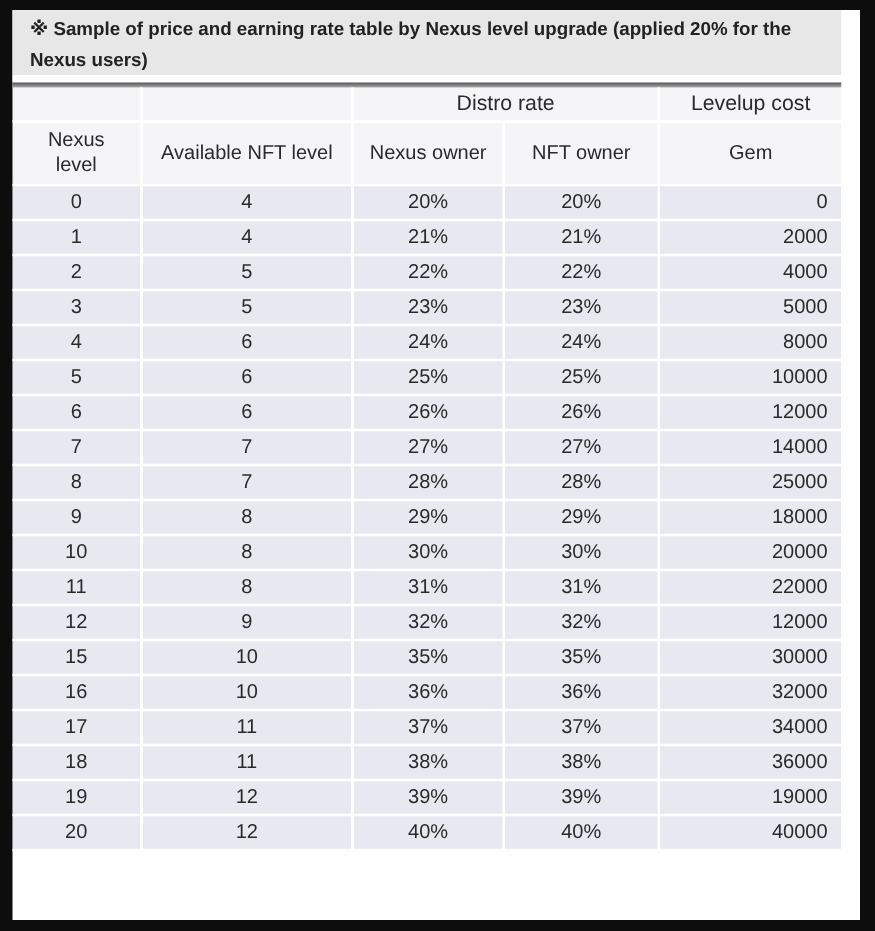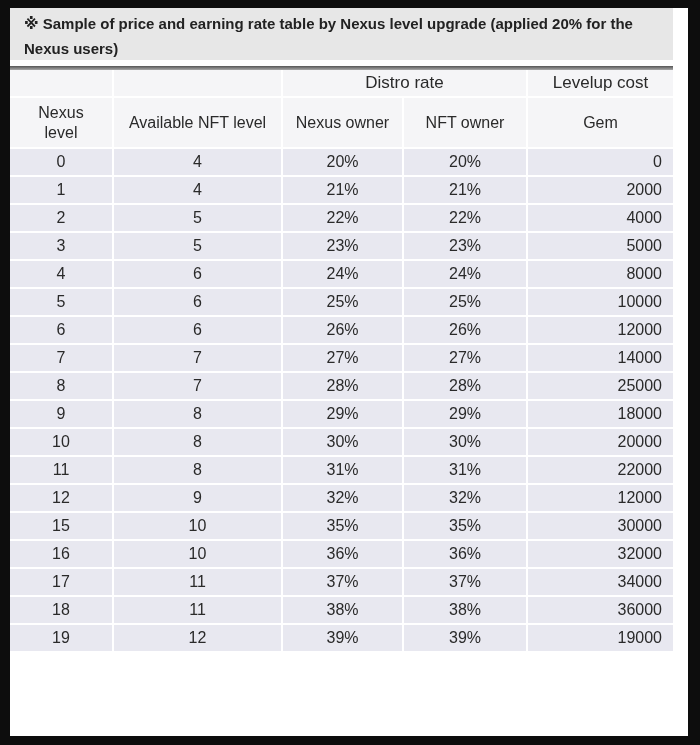--- a/index.html
+++ b/index.html
@@ -239,6 +239,13 @@
           <td>39%</td>
           <td class="gem">19000</td>
         </tr>
+        <tr>
+          <td>20</td>
+          <td>12</td>
+          <td>40%</td>
+          <td>40%</td>
+          <td class="gem">40000</td>
+        </tr>
       </tbody>
   </table>
 

